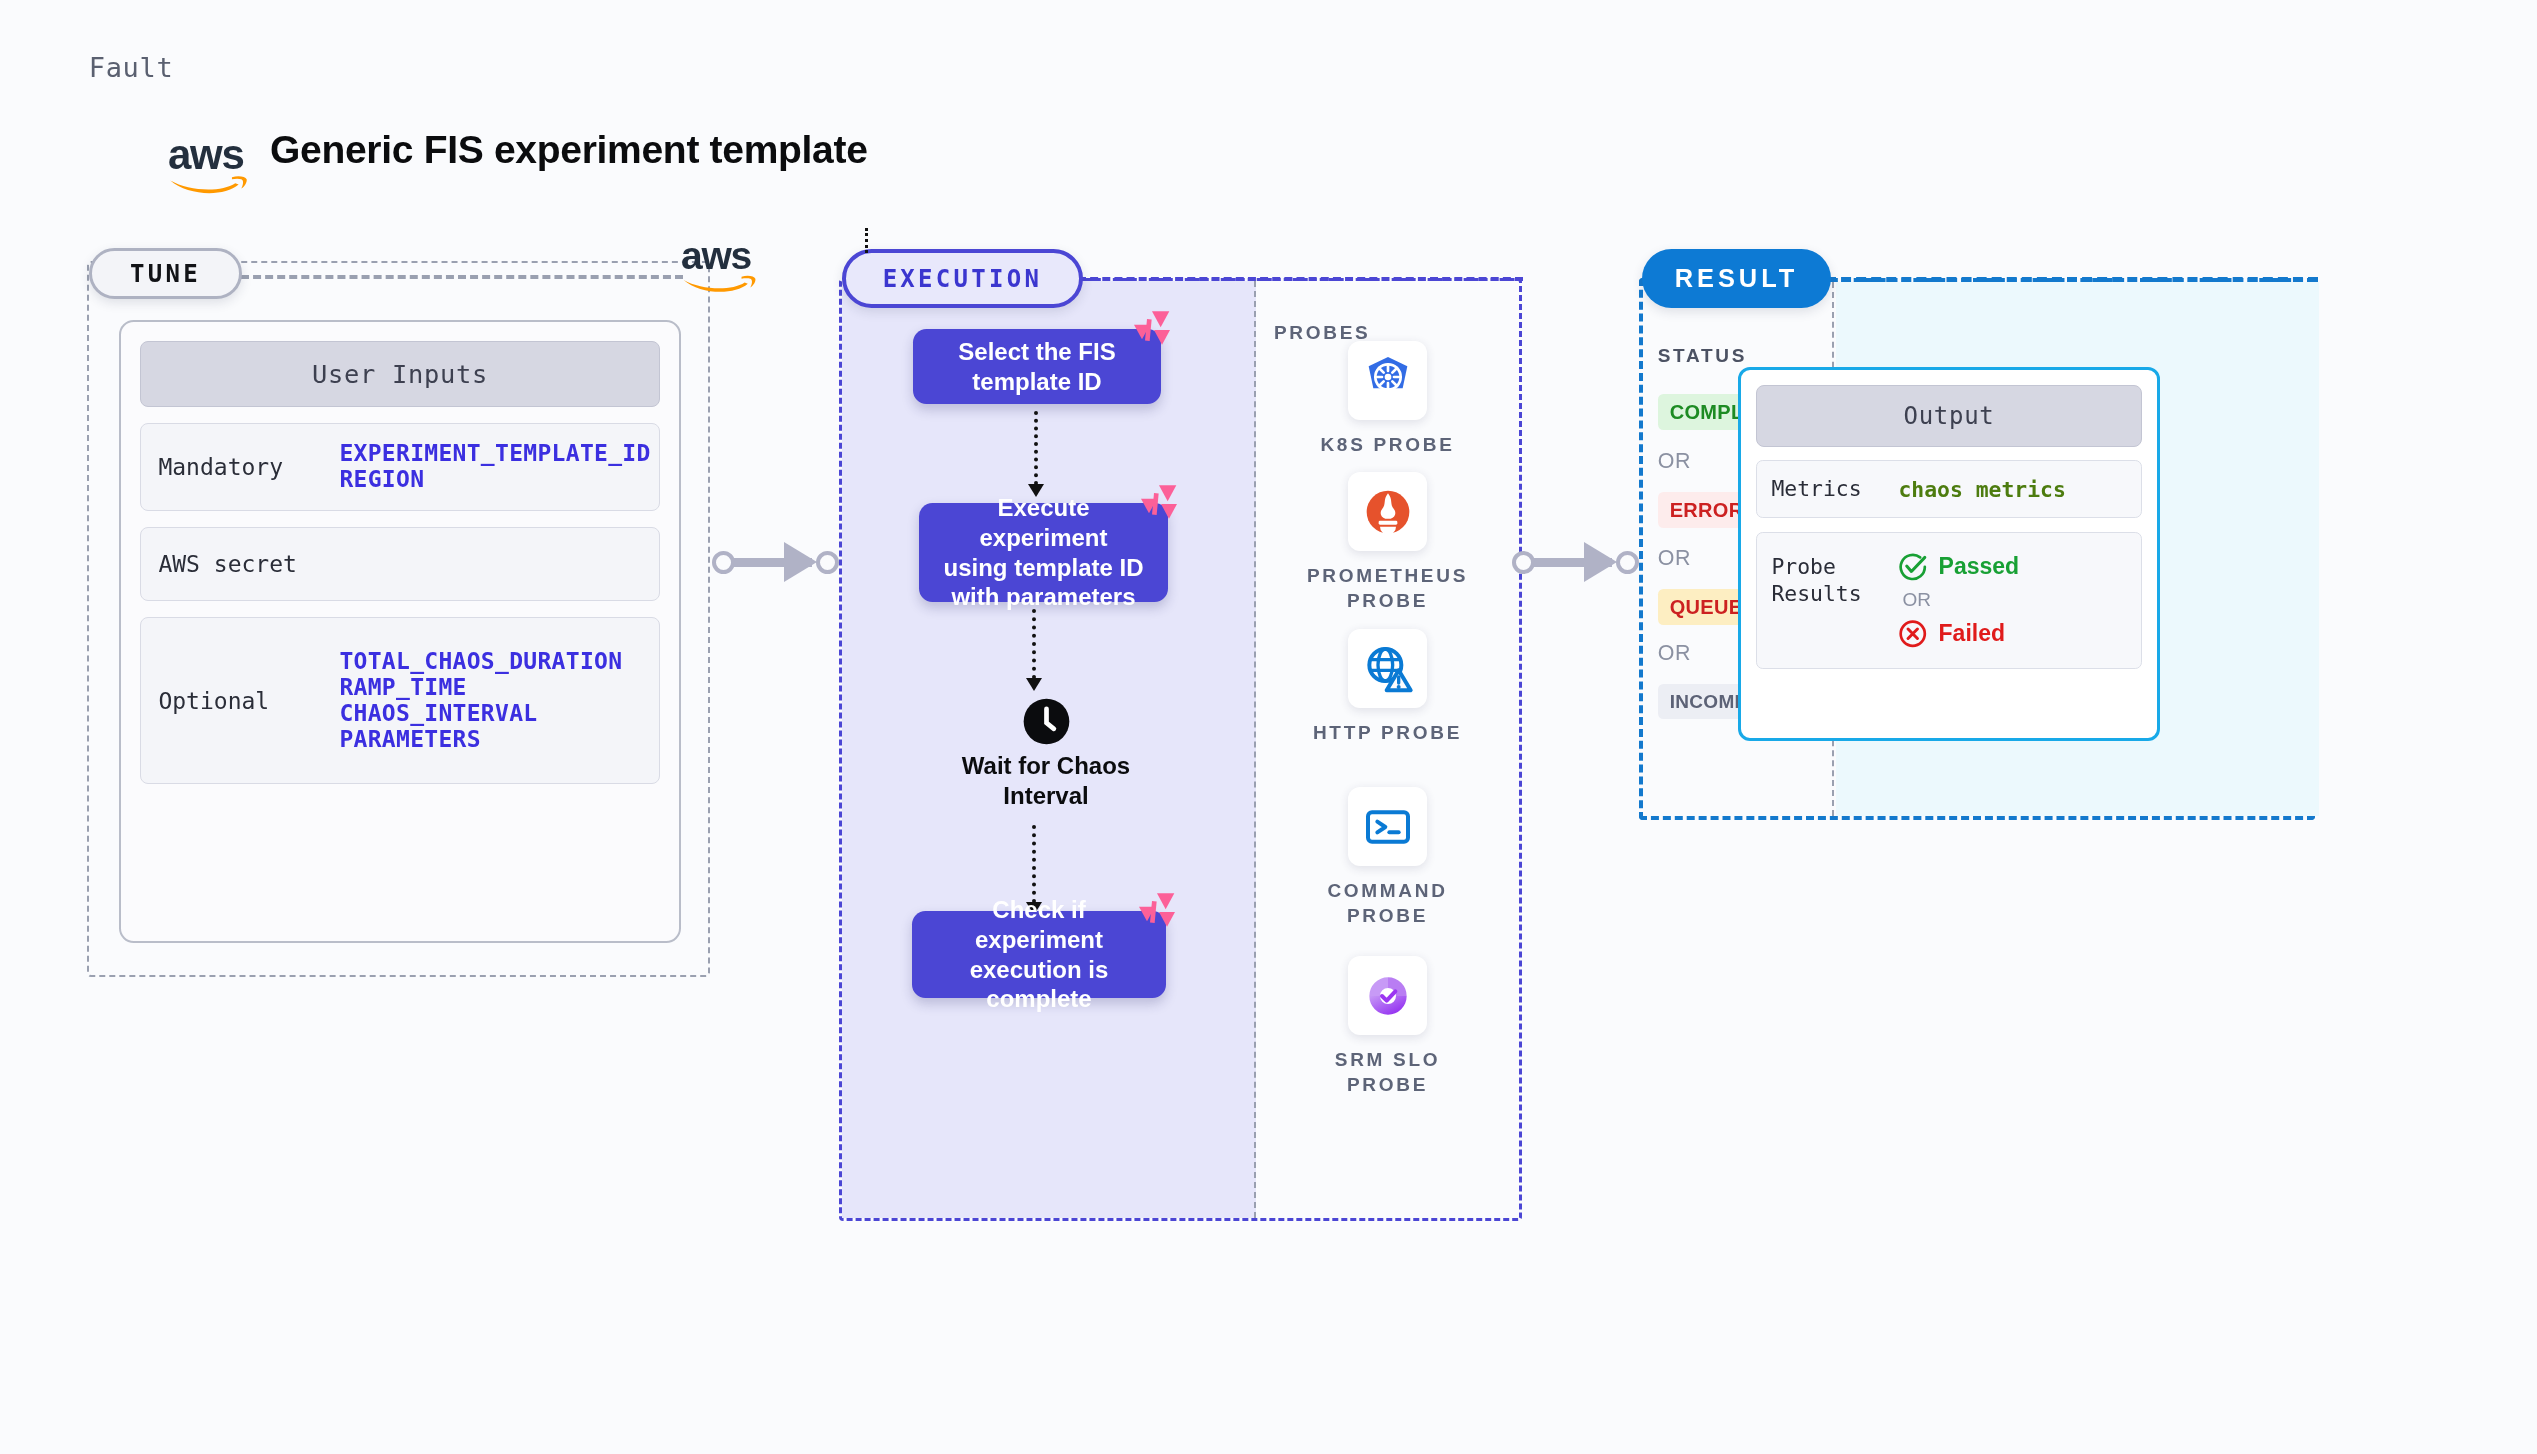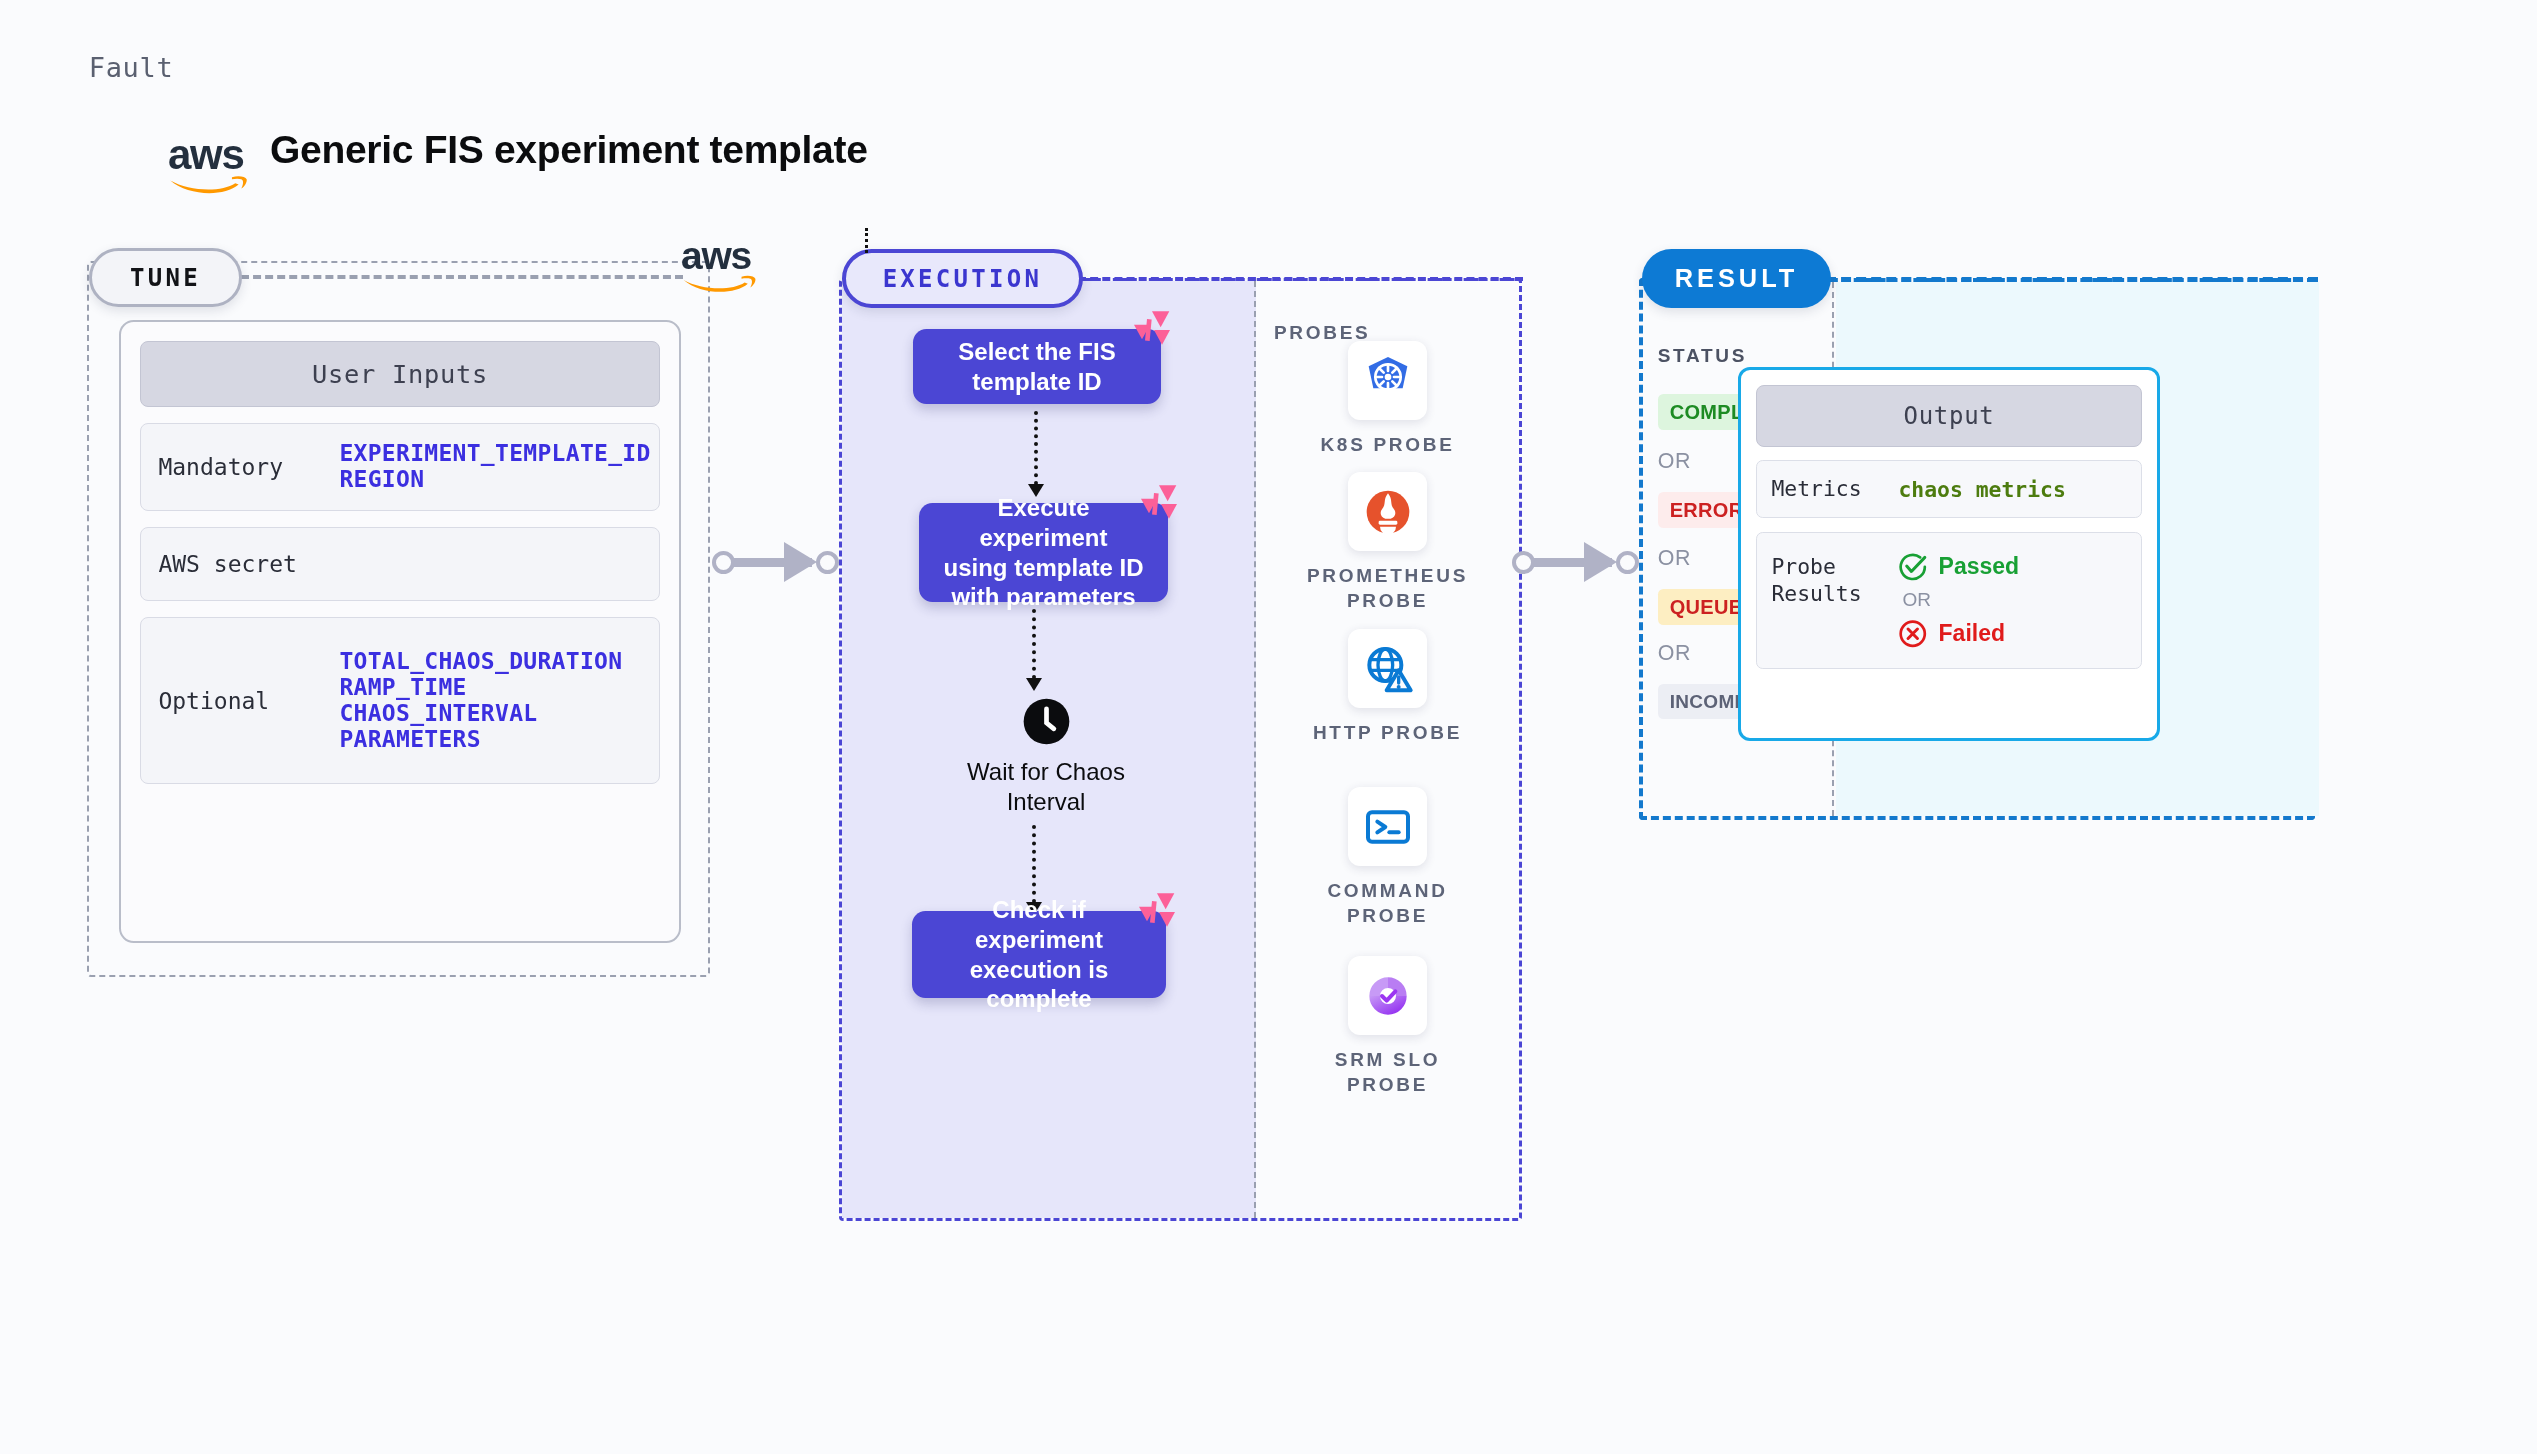--- a/index.html
+++ b/index.html
@@ -45,7 +45,7 @@
     border: 2.7px dashed #9aa0b0; border-radius: 4px; background: transparent;
   }
   #tune-badge {
-    left: 89px; top: 248px; width: 153px; height: 59px;
+    left: 89px; top: 248px; width: 153px; height: 51px;
     background: #f3f4f8; border: 3.3px solid #aeb2c2; color: #121317;
     font-family: "DejaVu Sans Mono", monospace; font-size: 24px; letter-spacing: 3.3px;
   }

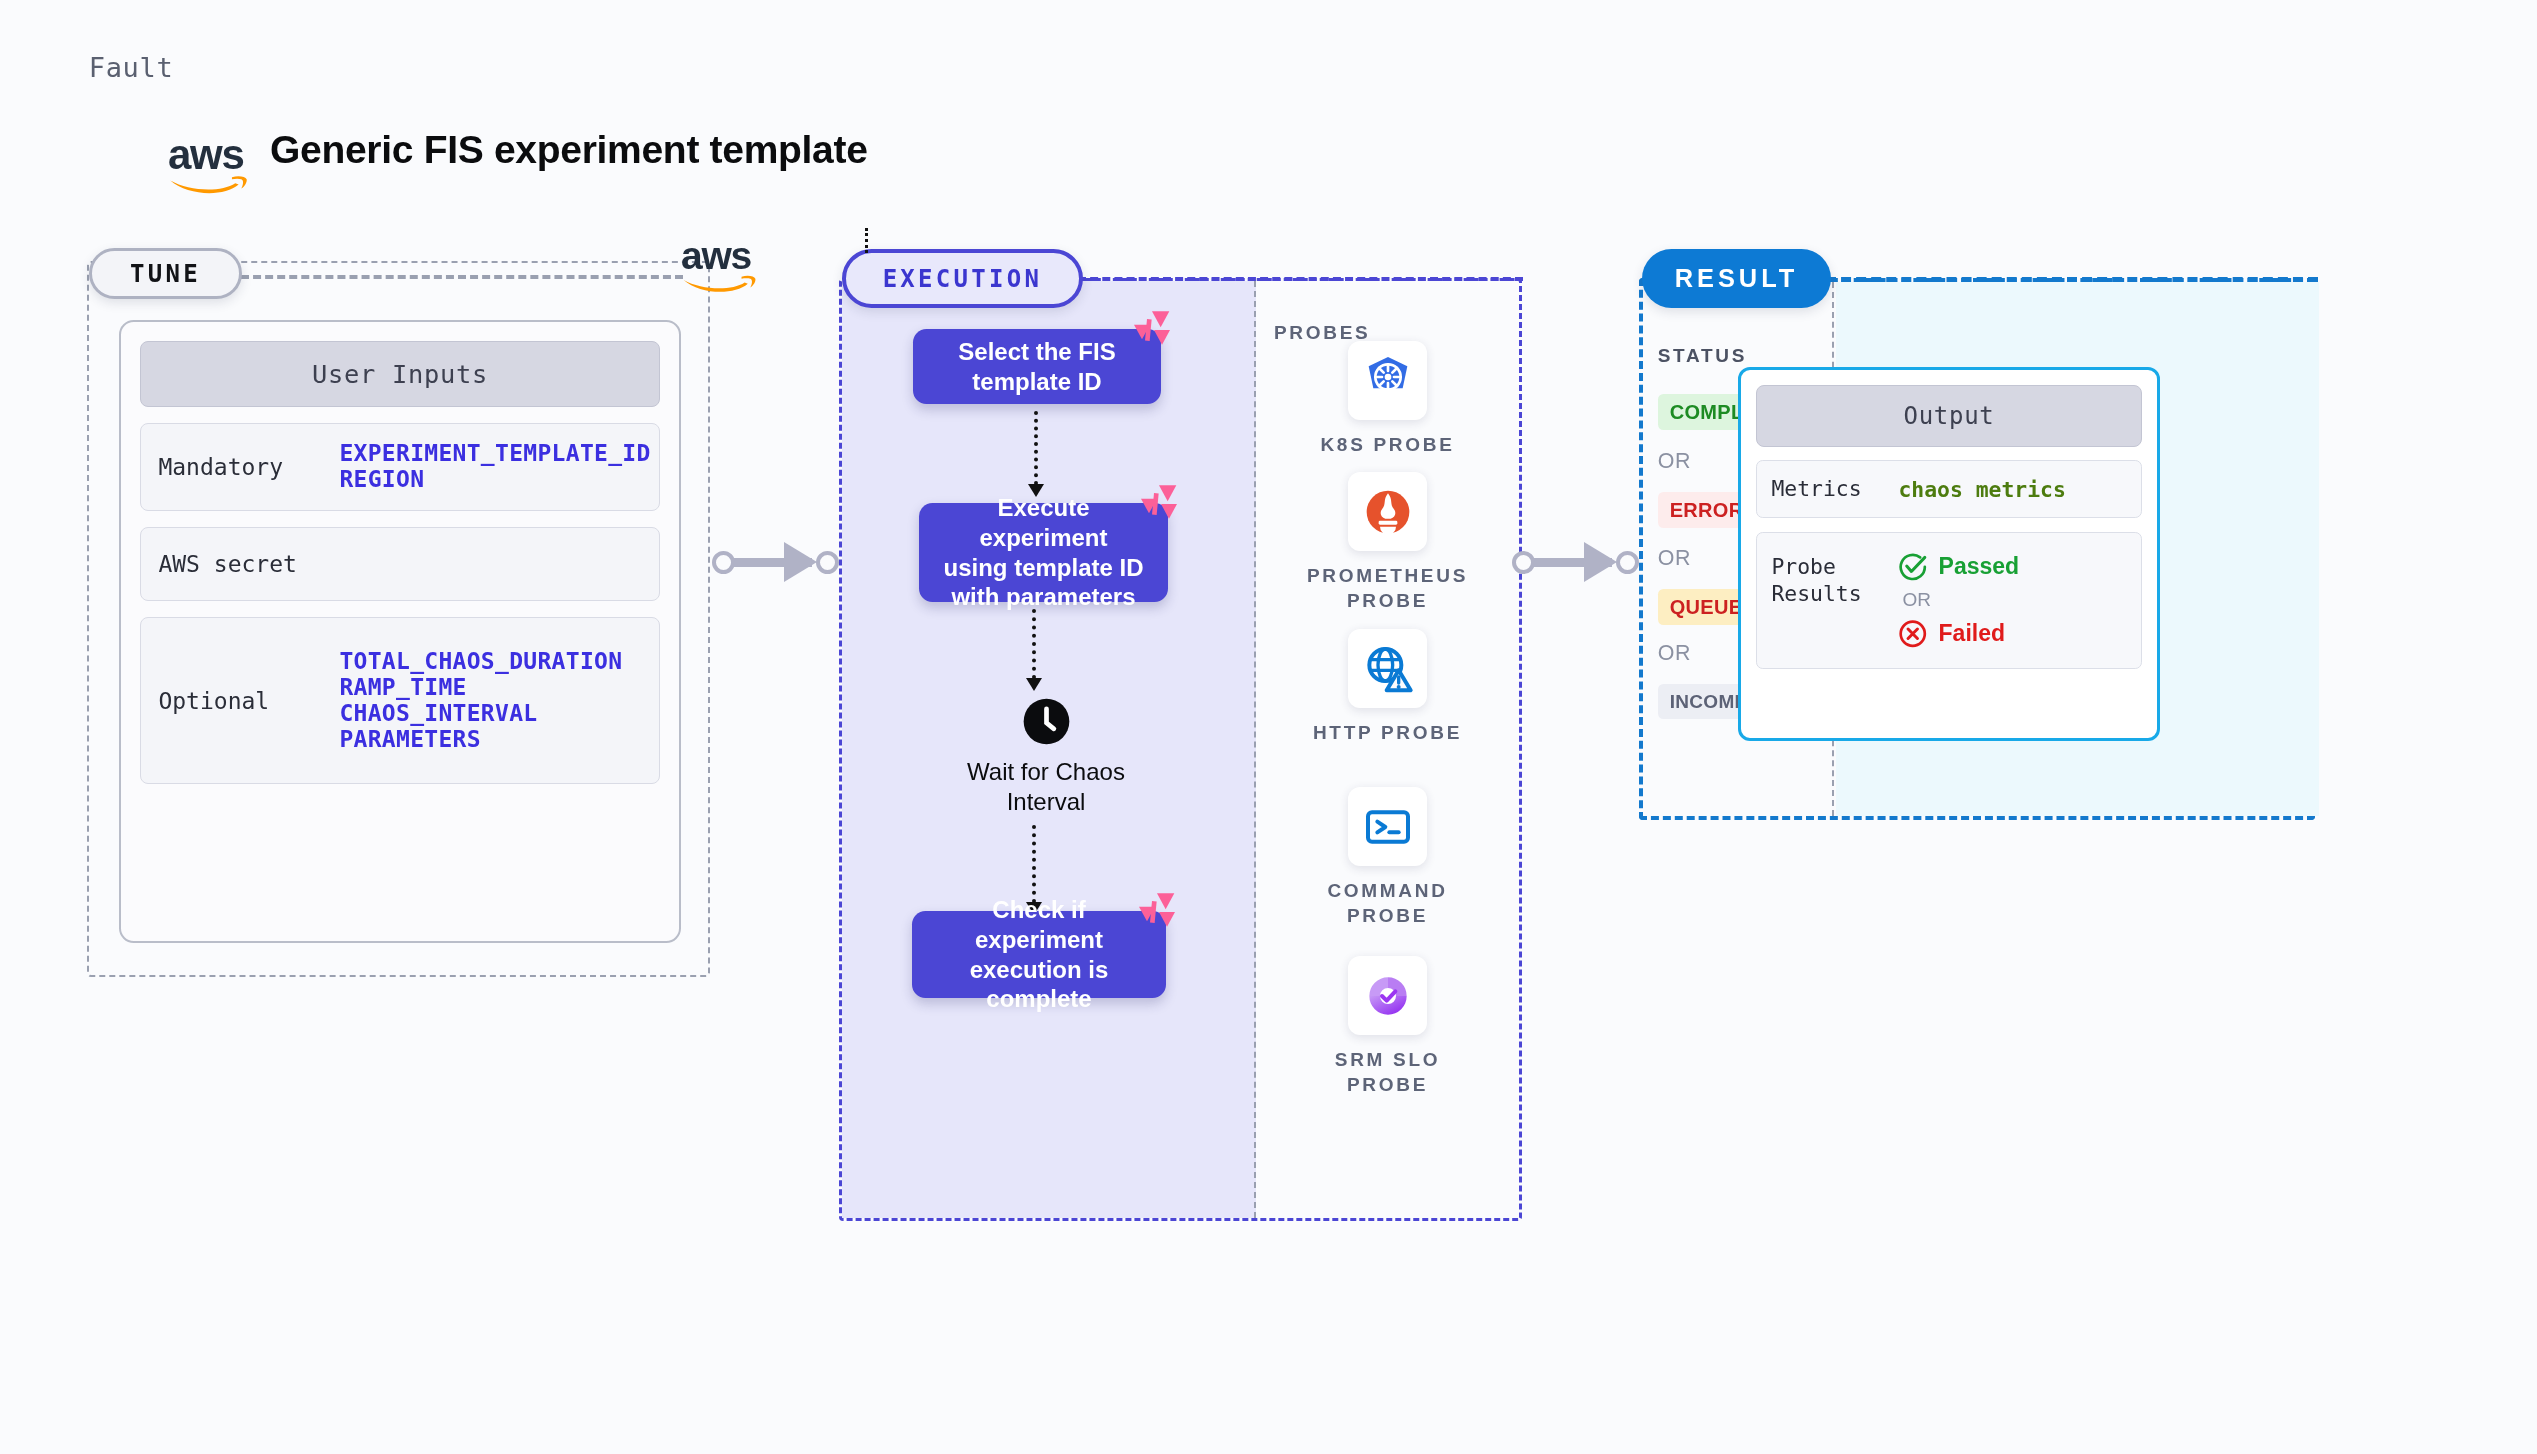--- a/index.html
+++ b/index.html
@@ -126,7 +126,7 @@
   #wait-node { position: absolute; left: 919px; top: 698px; width: 254px; text-align: center; }
   .clock-icon { width: 47px; height: 47px; margin: 0 auto; display: block; }
   #wait-node .wait-label {
-    margin-top: 12px; font-size: 24px; font-weight: 400; color: #0b0c0e; line-height: 1.24;
+    margin-top: 6px; font-size: 24px; font-weight: 700; color: #0b0c0e; line-height: 1.24;
   }
 
   

